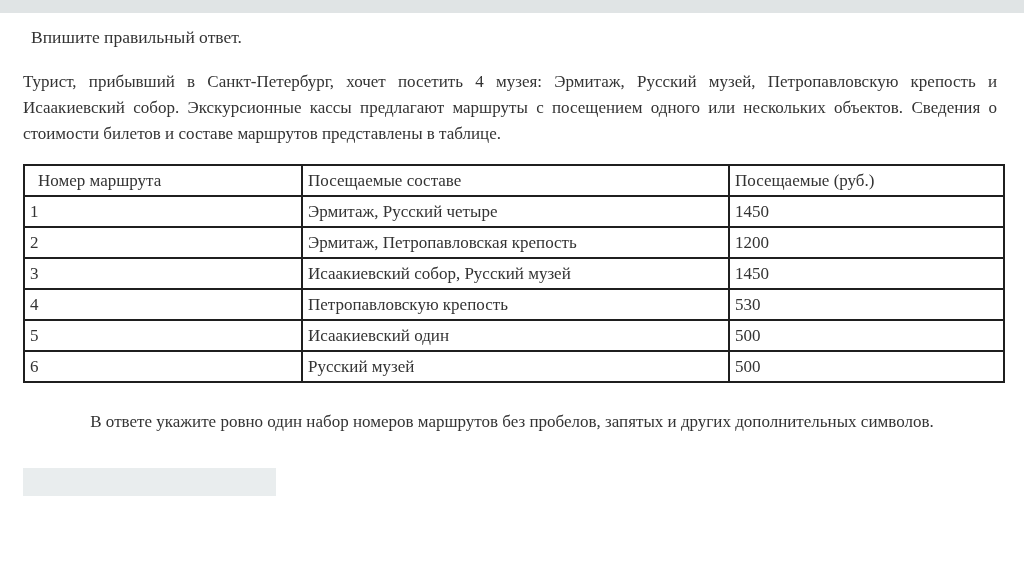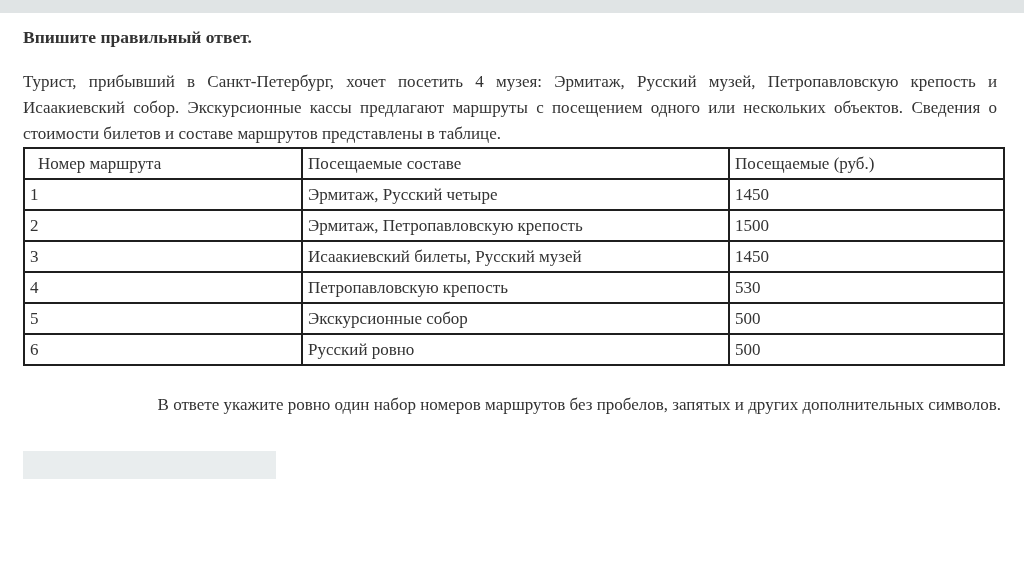--- a/index.html
+++ b/index.html
@@ -22,9 +22,9 @@
     padding: 0 23px;
   }
   .heading {
-    margin: 14px 0 0 0;
+    margin: 14px 0 0 8px;
     font-size: 17.5px;
-    font-weight: bold;
+    font-weight: normal;
     line-height: 20px;
   }
   .intro {

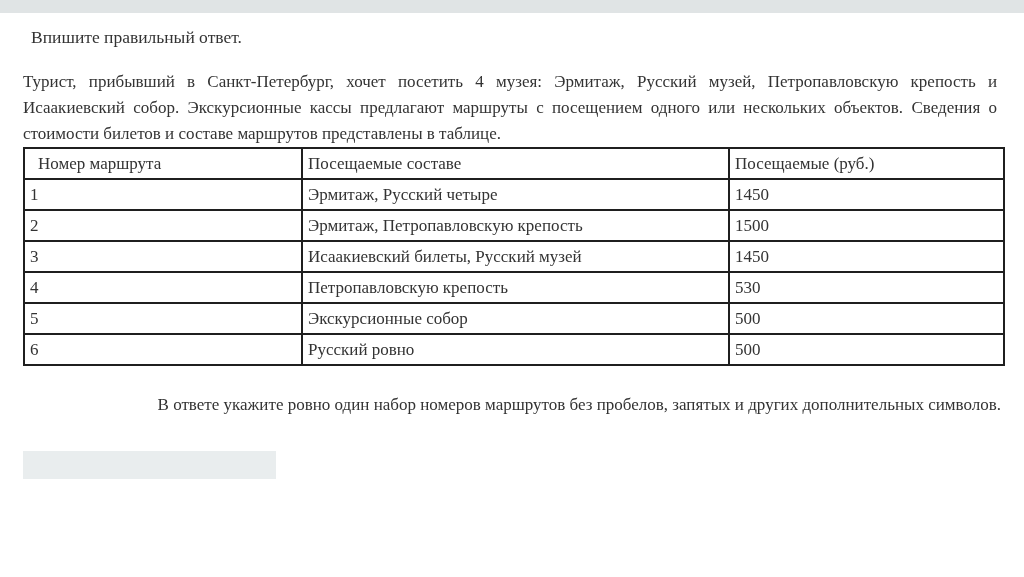--- a/index.html
+++ b/index.html
@@ -37,6 +37,7 @@
     border-collapse: collapse;
     table-layout: fixed;
     width: 980px;
+    margin-top: 17px;
   }
   table.routes col.c1 { width: 278px; }
   table.routes col.c2 { width: 427px; }

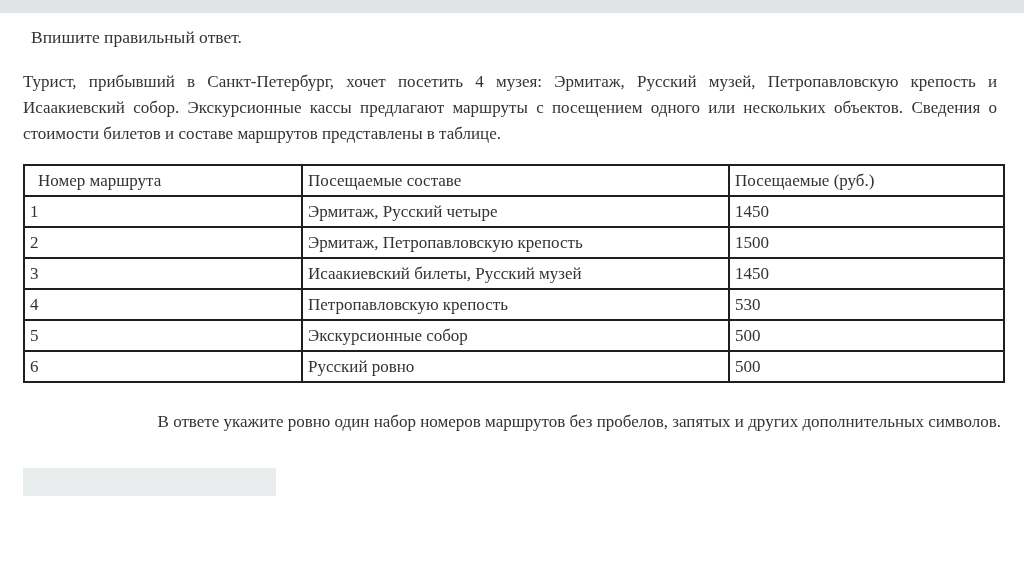--- a/index.html
+++ b/index.html
@@ -110,7 +110,7 @@
       </tr>
       <tr>
         <td>2</td>
-        <td>Эрмитаж, Петропавловскую крепость</td>
+        <td>Эрмитаж, Петропавловская крепость</td>
         <td>1500</td>
       </tr>
       <tr>

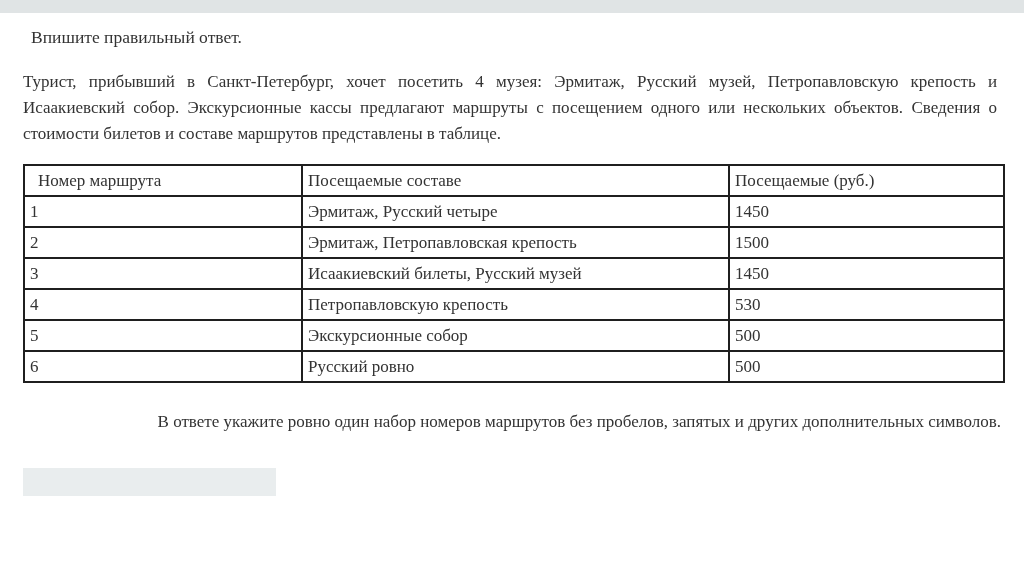--- a/index.html
+++ b/index.html
@@ -111,7 +111,7 @@
       <tr>
         <td>2</td>
         <td>Эрмитаж, Петропавловская крепость</td>
-        <td>1500</td>
+        <td>1200</td>
       </tr>
       <tr>
         <td>3</td>

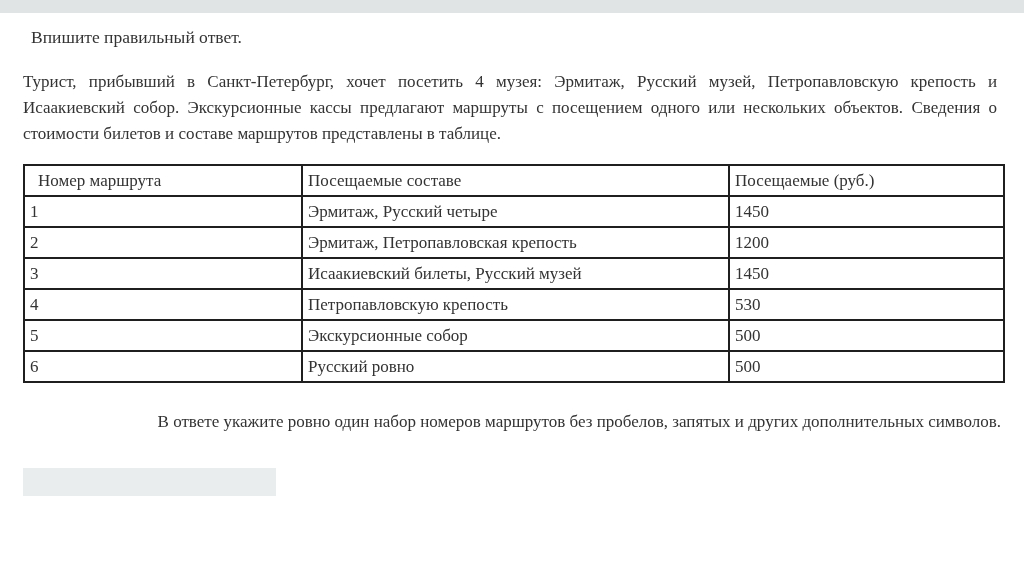--- a/index.html
+++ b/index.html
@@ -115,7 +115,7 @@
       </tr>
       <tr>
         <td>3</td>
-        <td>Исаакиевский билеты, Русский музей</td>
+        <td>Исаакиевский собор, Русский музей</td>
         <td>1450</td>
       </tr>
       <tr>

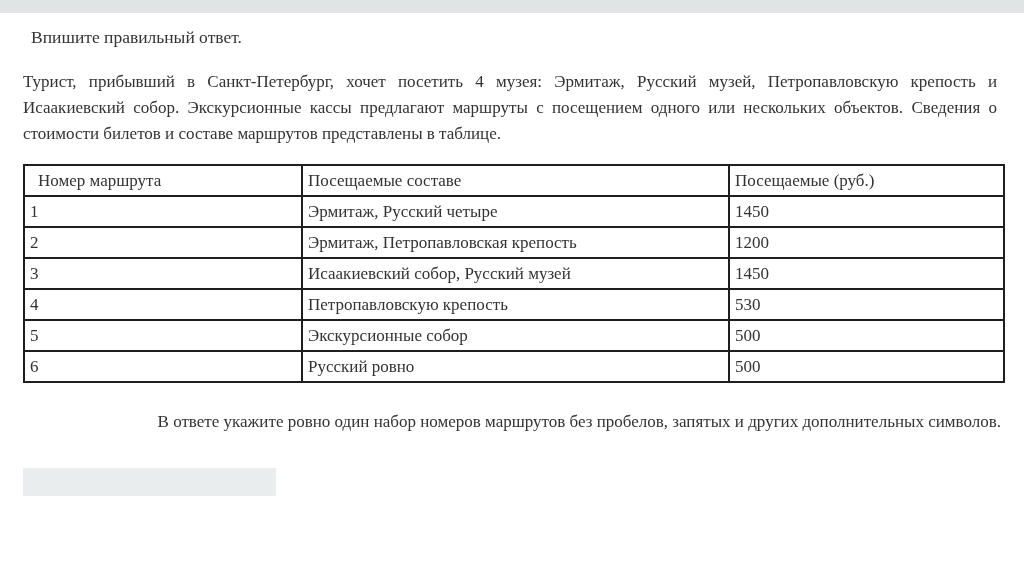--- a/index.html
+++ b/index.html
@@ -125,7 +125,7 @@
       </tr>
       <tr>
         <td>5</td>
-        <td>Экскурсионные собор</td>
+        <td>Исаакиевский один</td>
         <td>500</td>
       </tr>
       <tr>

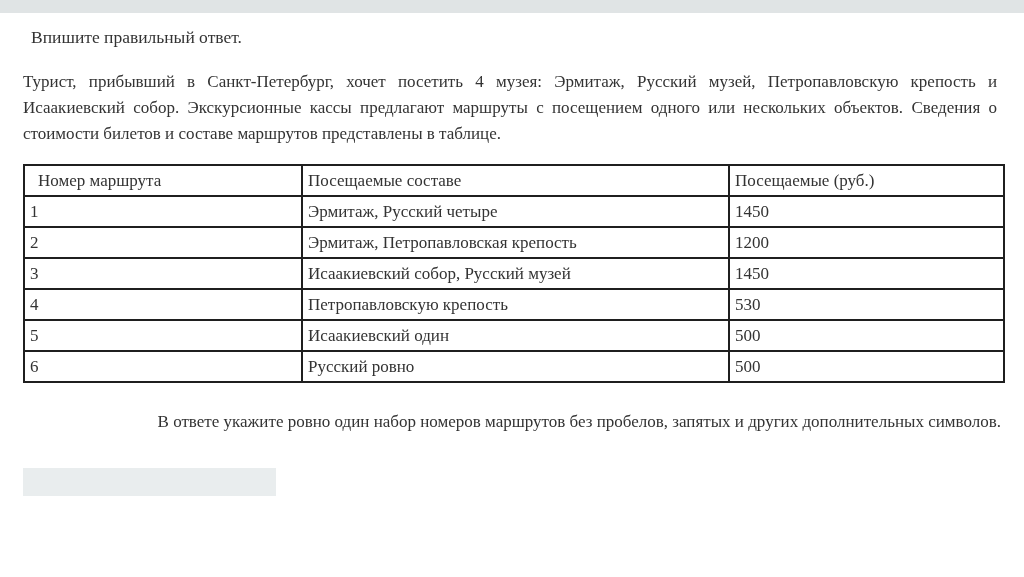--- a/index.html
+++ b/index.html
@@ -130,7 +130,7 @@
       </tr>
       <tr>
         <td>6</td>
-        <td>Русский ровно</td>
+        <td>Русский музей</td>
         <td>500</td>
       </tr>
     </tbody>

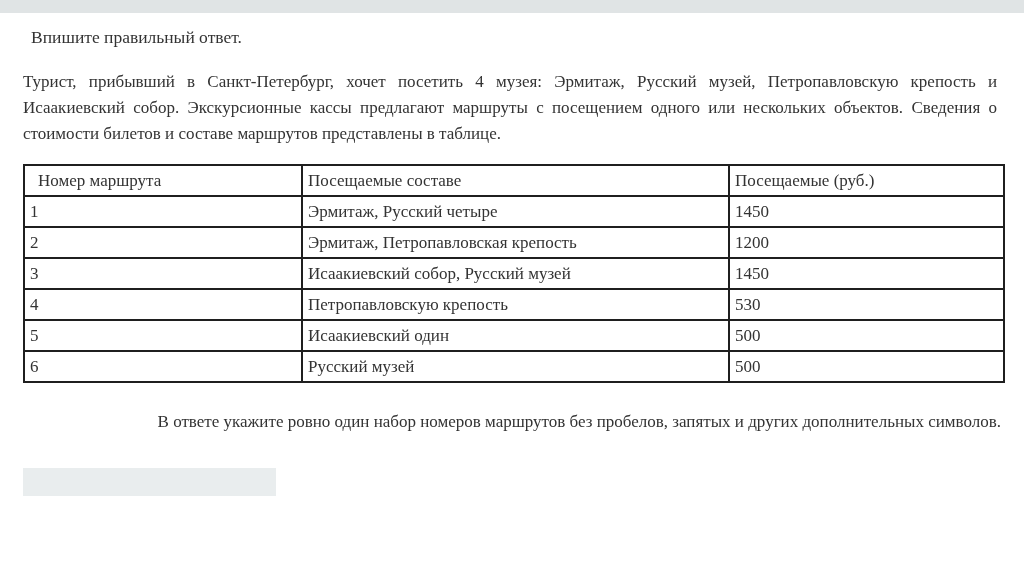--- a/index.html
+++ b/index.html
@@ -62,7 +62,7 @@
     line-height: 26px;
   }
   .question { text-align: justify; }
-  .instruction { text-align: right; }
+  .instruction { text-align: center; }
   .answer-input {
     display: block;
     margin-top: 33px;

